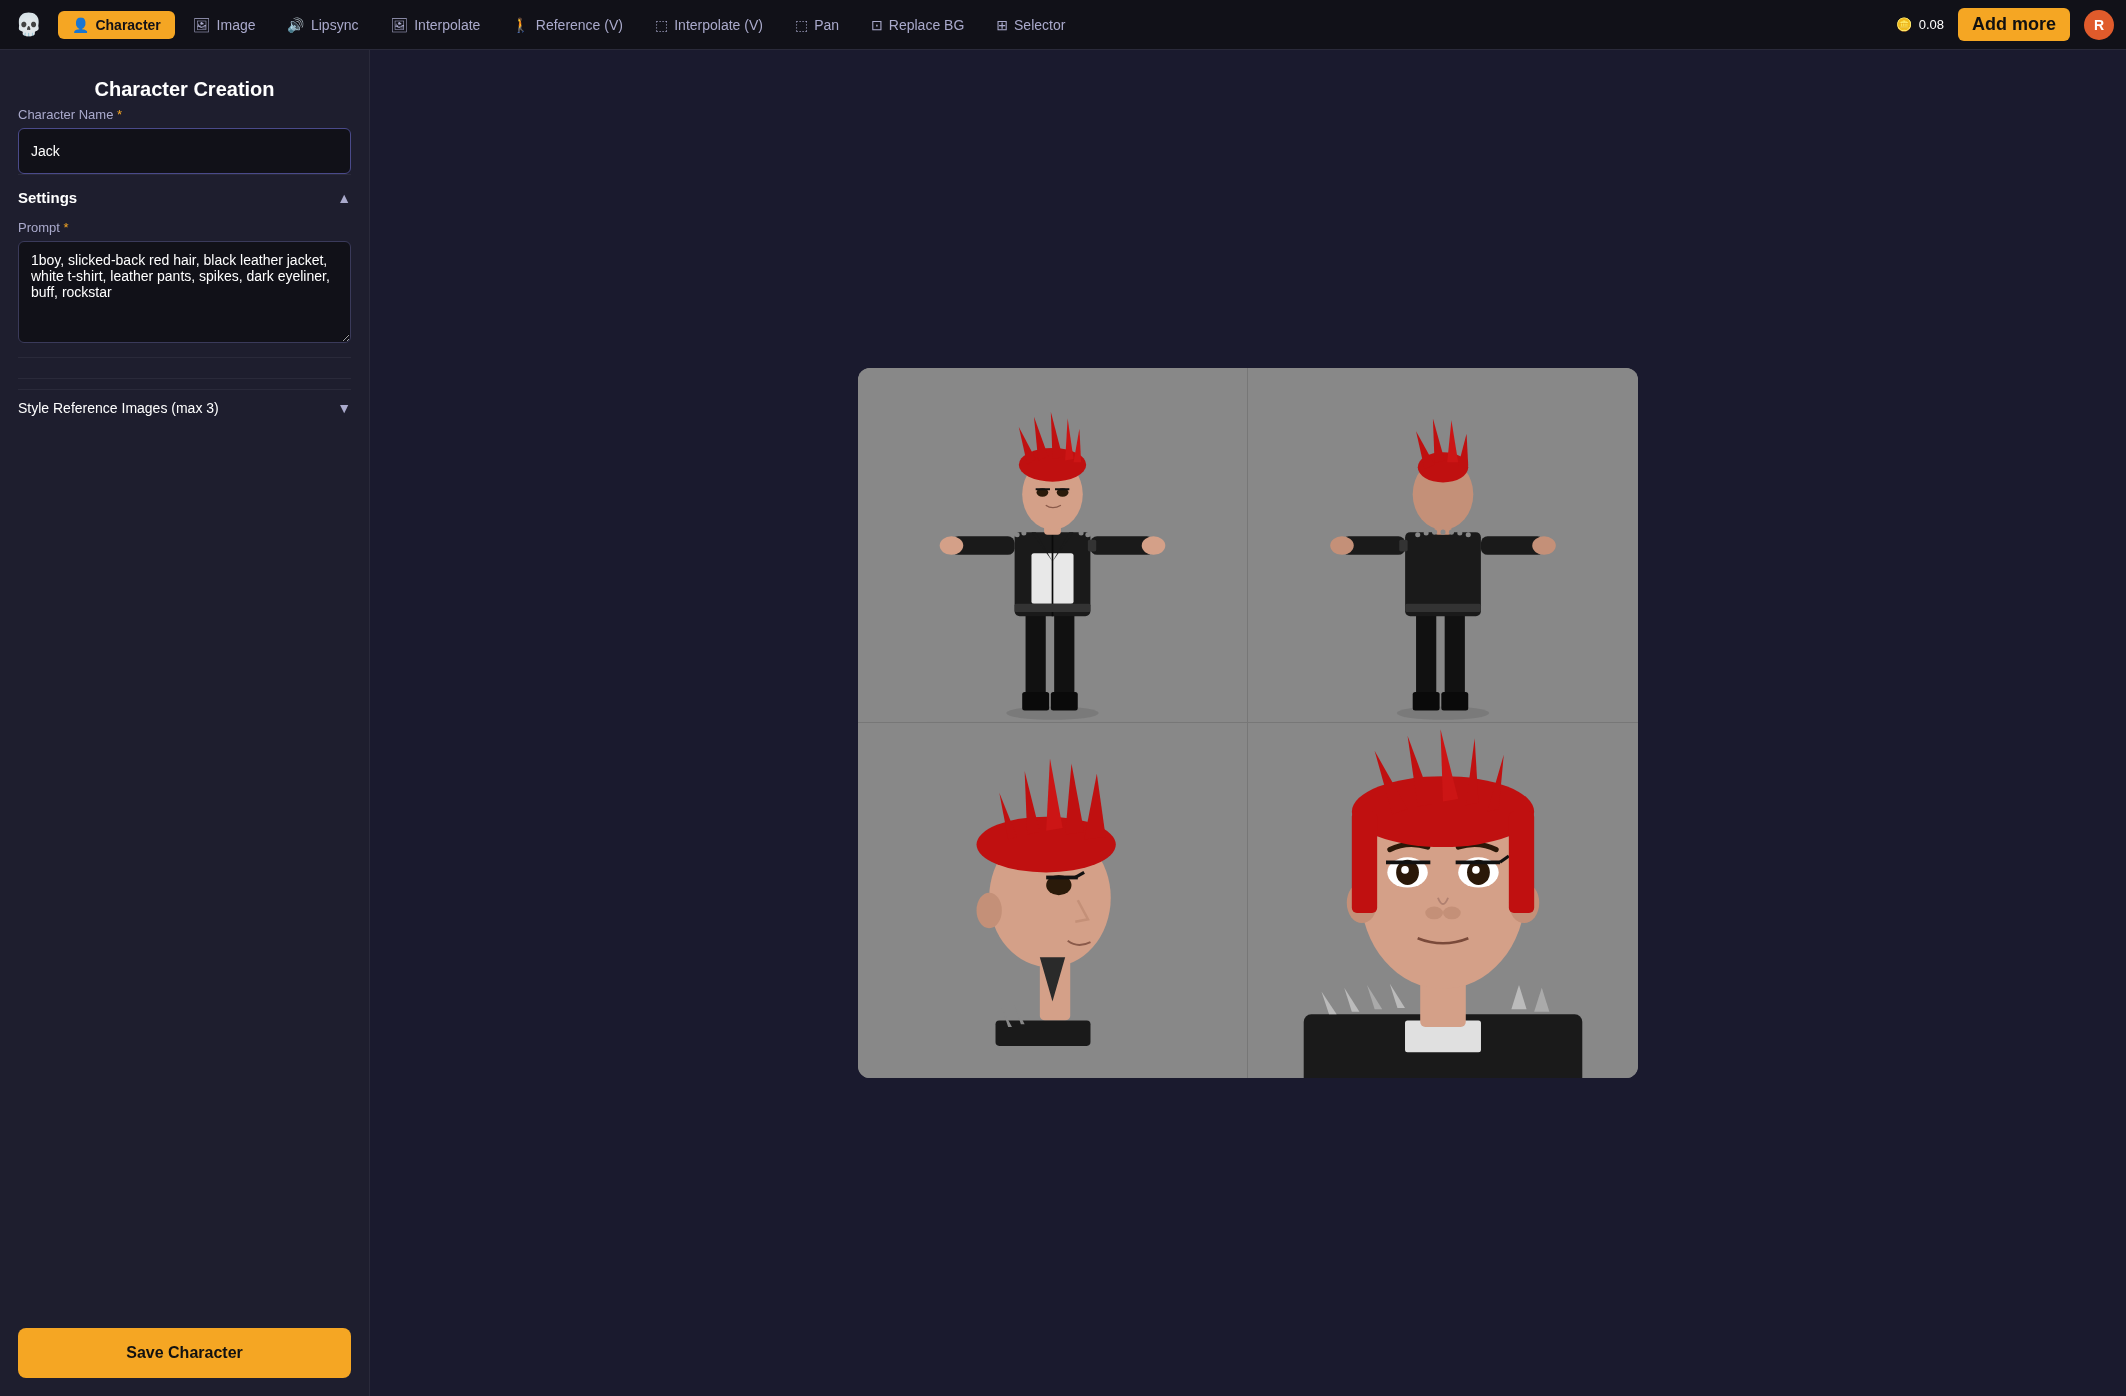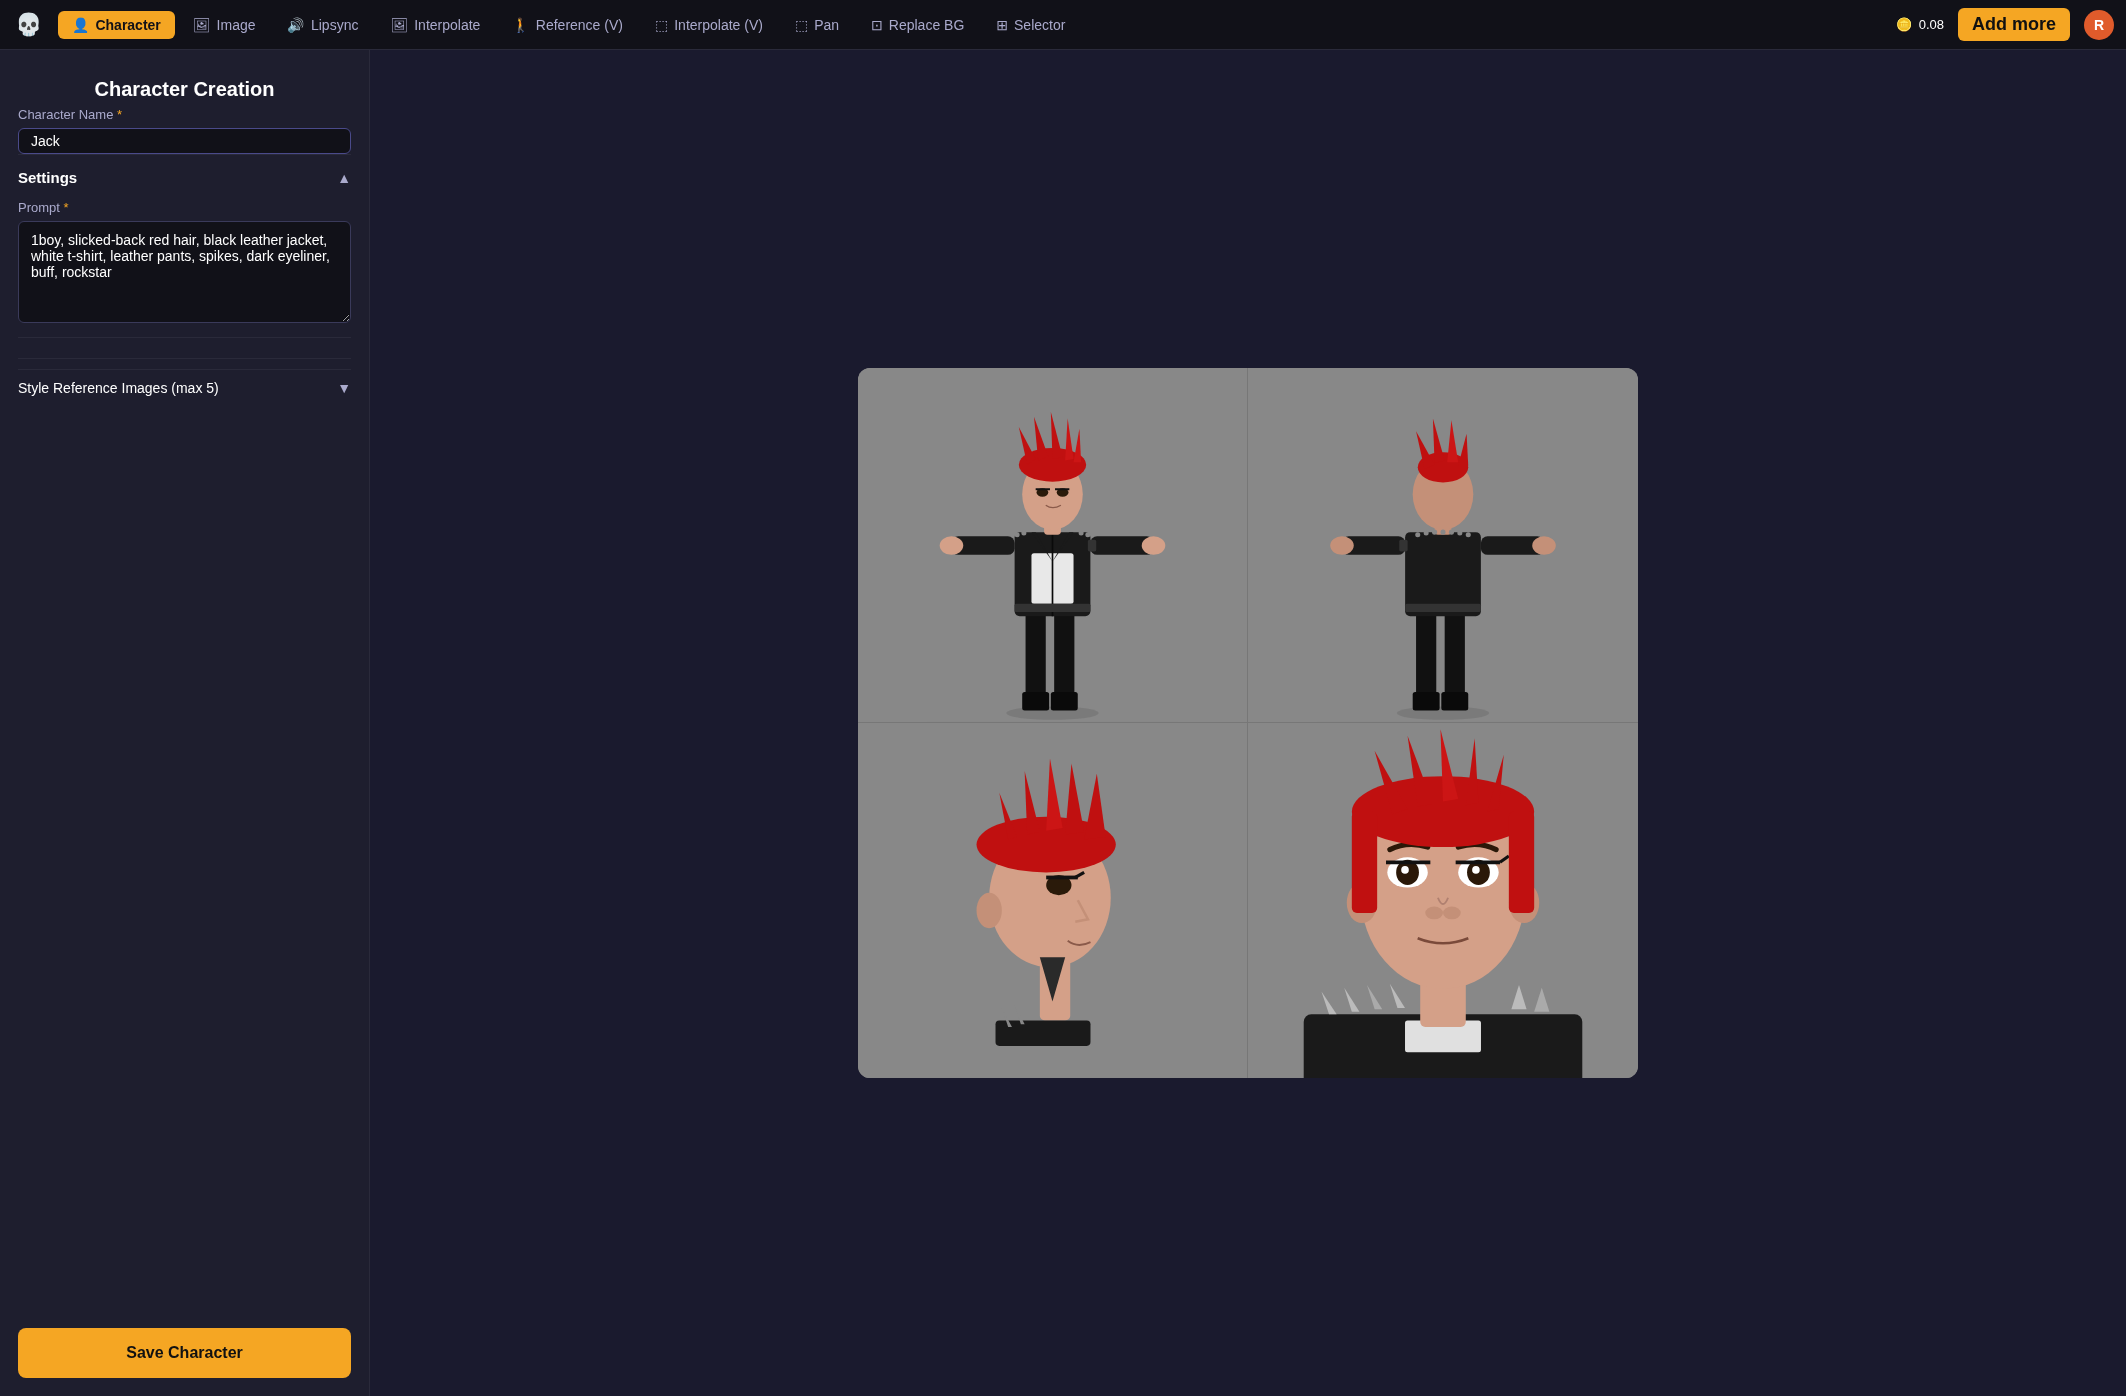--- a/index.html
+++ b/index.html
@@ -127,7 +127,7 @@
       border: 1.5px solid #4a4a8a;
       border-radius: 6px;
       color: #fff;
-      padding: 4px 12px;
+      padding: 14px 12px;
       font-size: 14px;
       outline: none;
     }

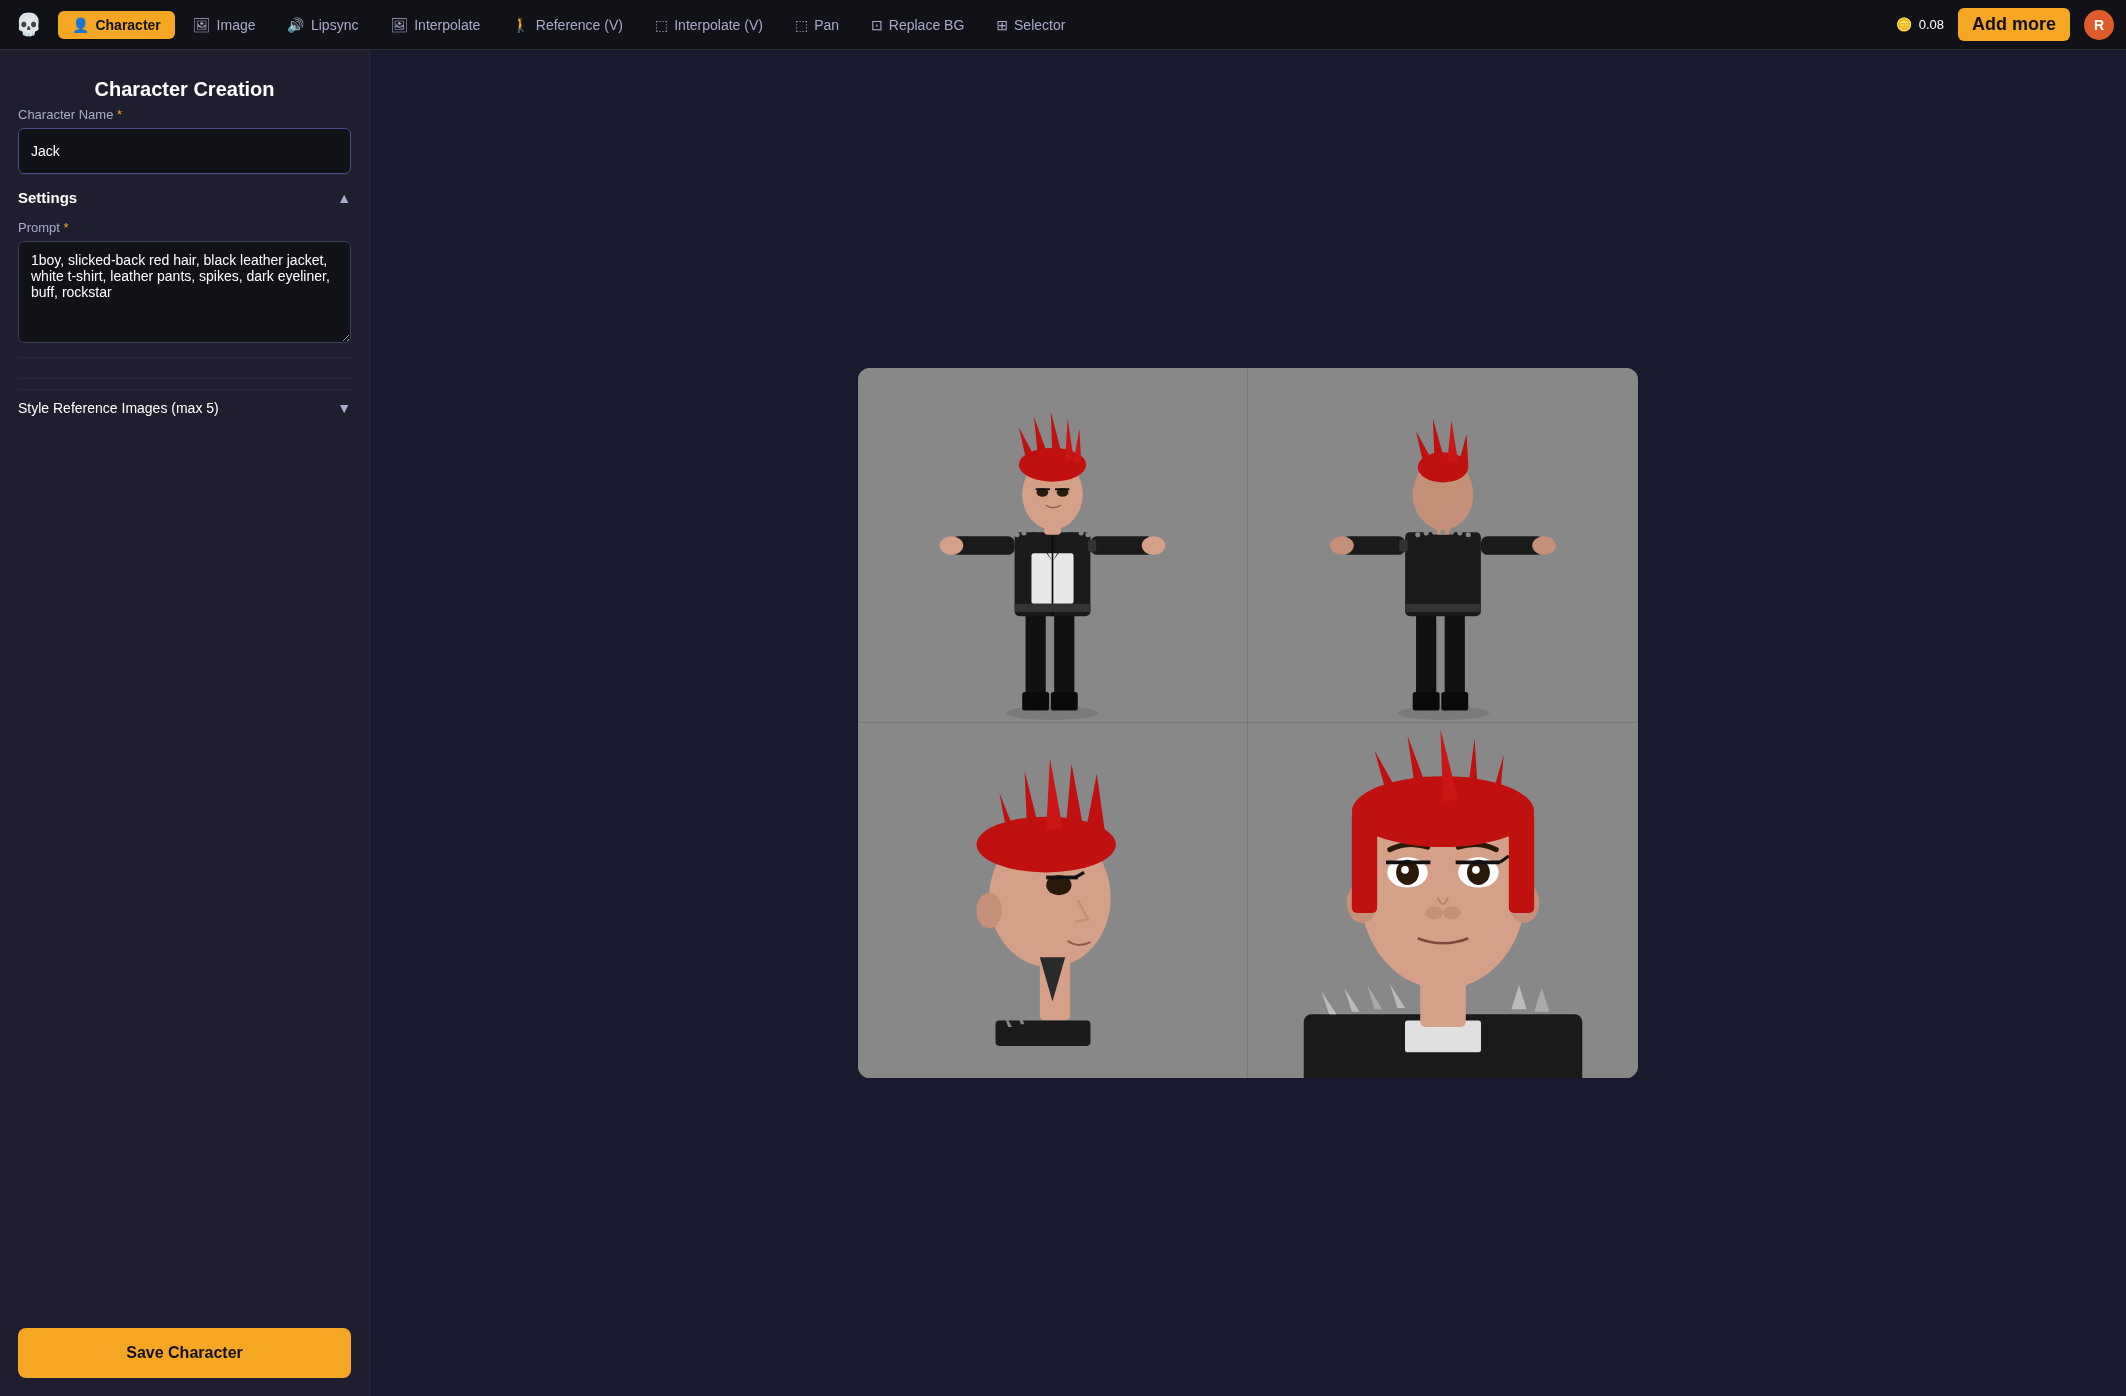--- a/index.html
+++ b/index.html
@@ -347,7 +347,7 @@
     <hr class="divider">
 
     <div class="style-ref-section">
-      <span class="style-ref-label">Style Reference Images (max 5)</span>
+      <span class="style-ref-label">Style Reference Images (max 3)</span>
       <span class="chevron-icon">▼</span>
     </div>
 

